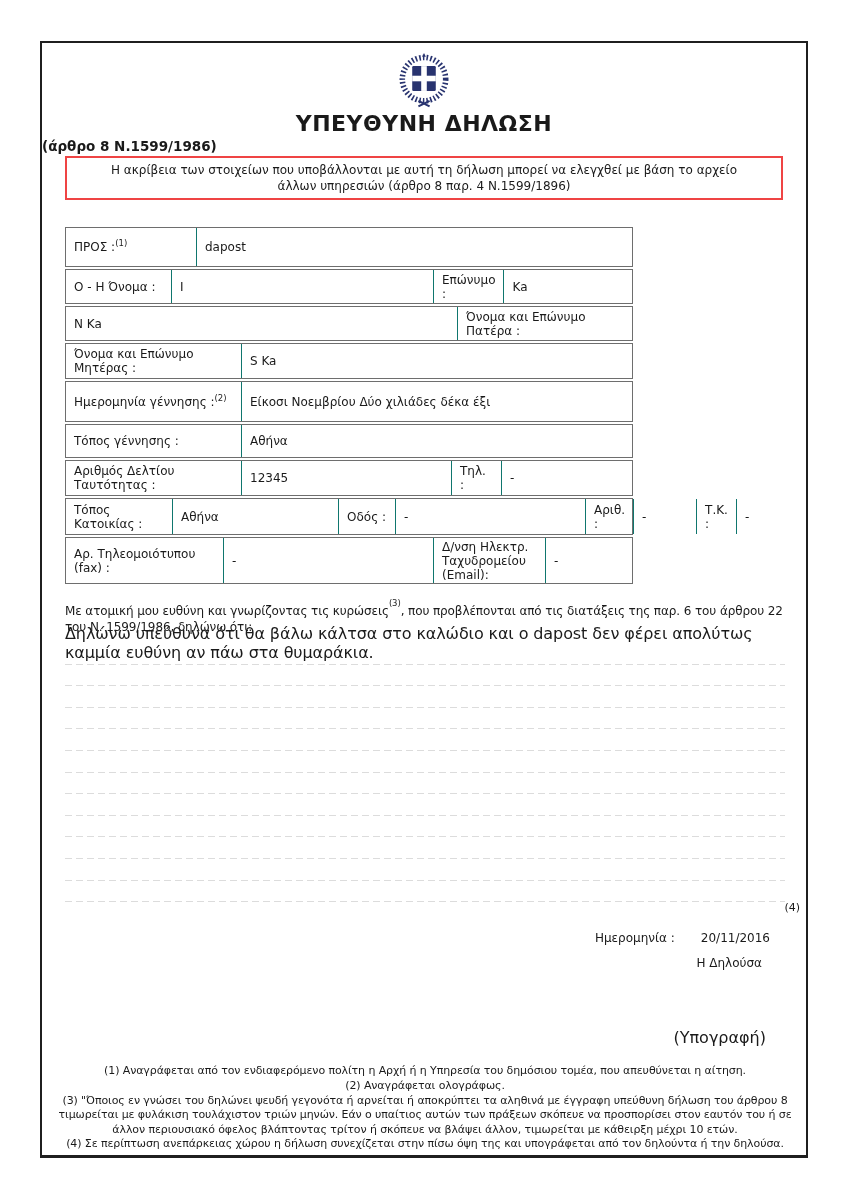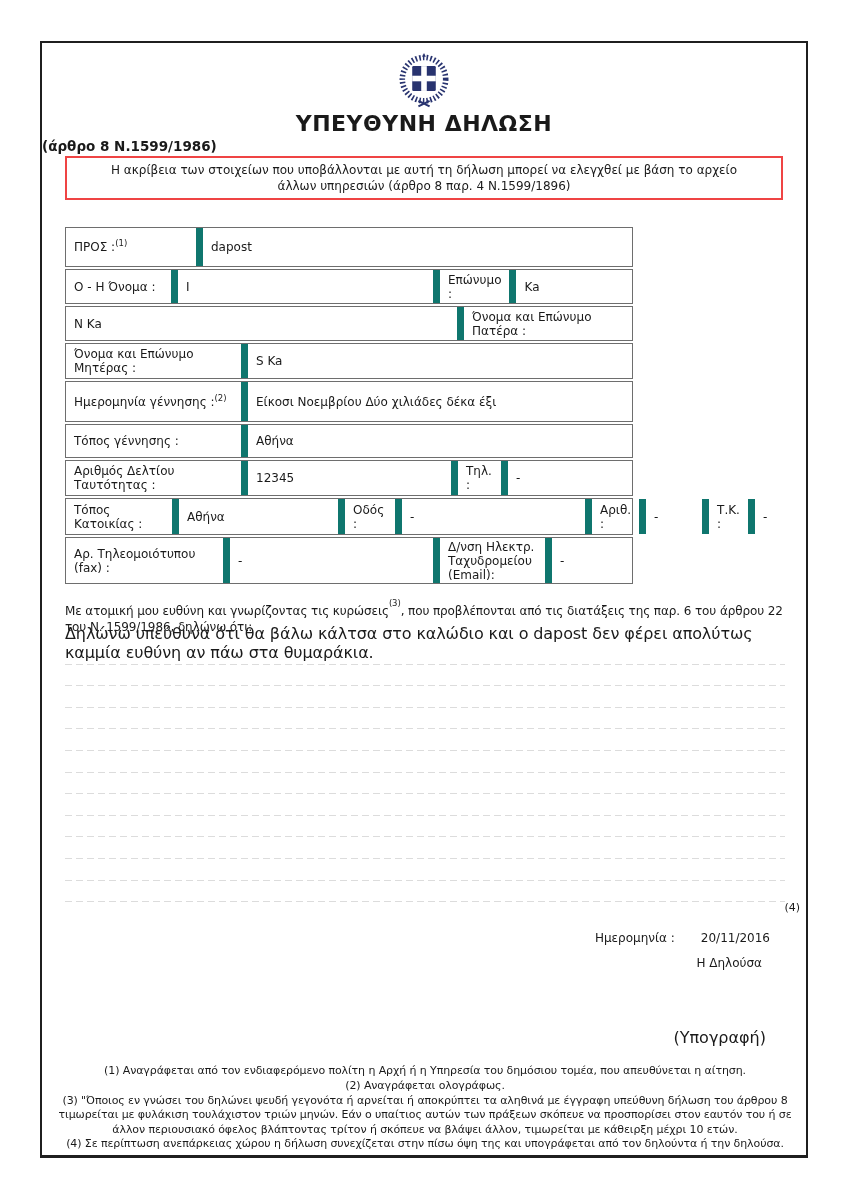--- a/index.html
+++ b/index.html
@@ -21,7 +21,7 @@
   .form { position:absolute; top:184px; left:23px; width:568px; }
   .row { display:flex; border:1px solid #6e6e6e; margin-bottom:2px; background:#fff; }
   .cell { display:flex; align-items:center; padding:1px 8px; font-size:12px; line-height:14px; }
-  .cell + .cell { border-left:7px solid #0f766e; }
+  .cell + .cell { border-left:1px solid #0f766e; }
   .grow { flex:1 1 auto; }
   .h40{min-height:40px}.h35{min-height:35px}.h36{min-height:36px}
   .h41{min-height:41px}.h34{min-height:34px}.h37{min-height:37px}.h47{min-height:47px}

